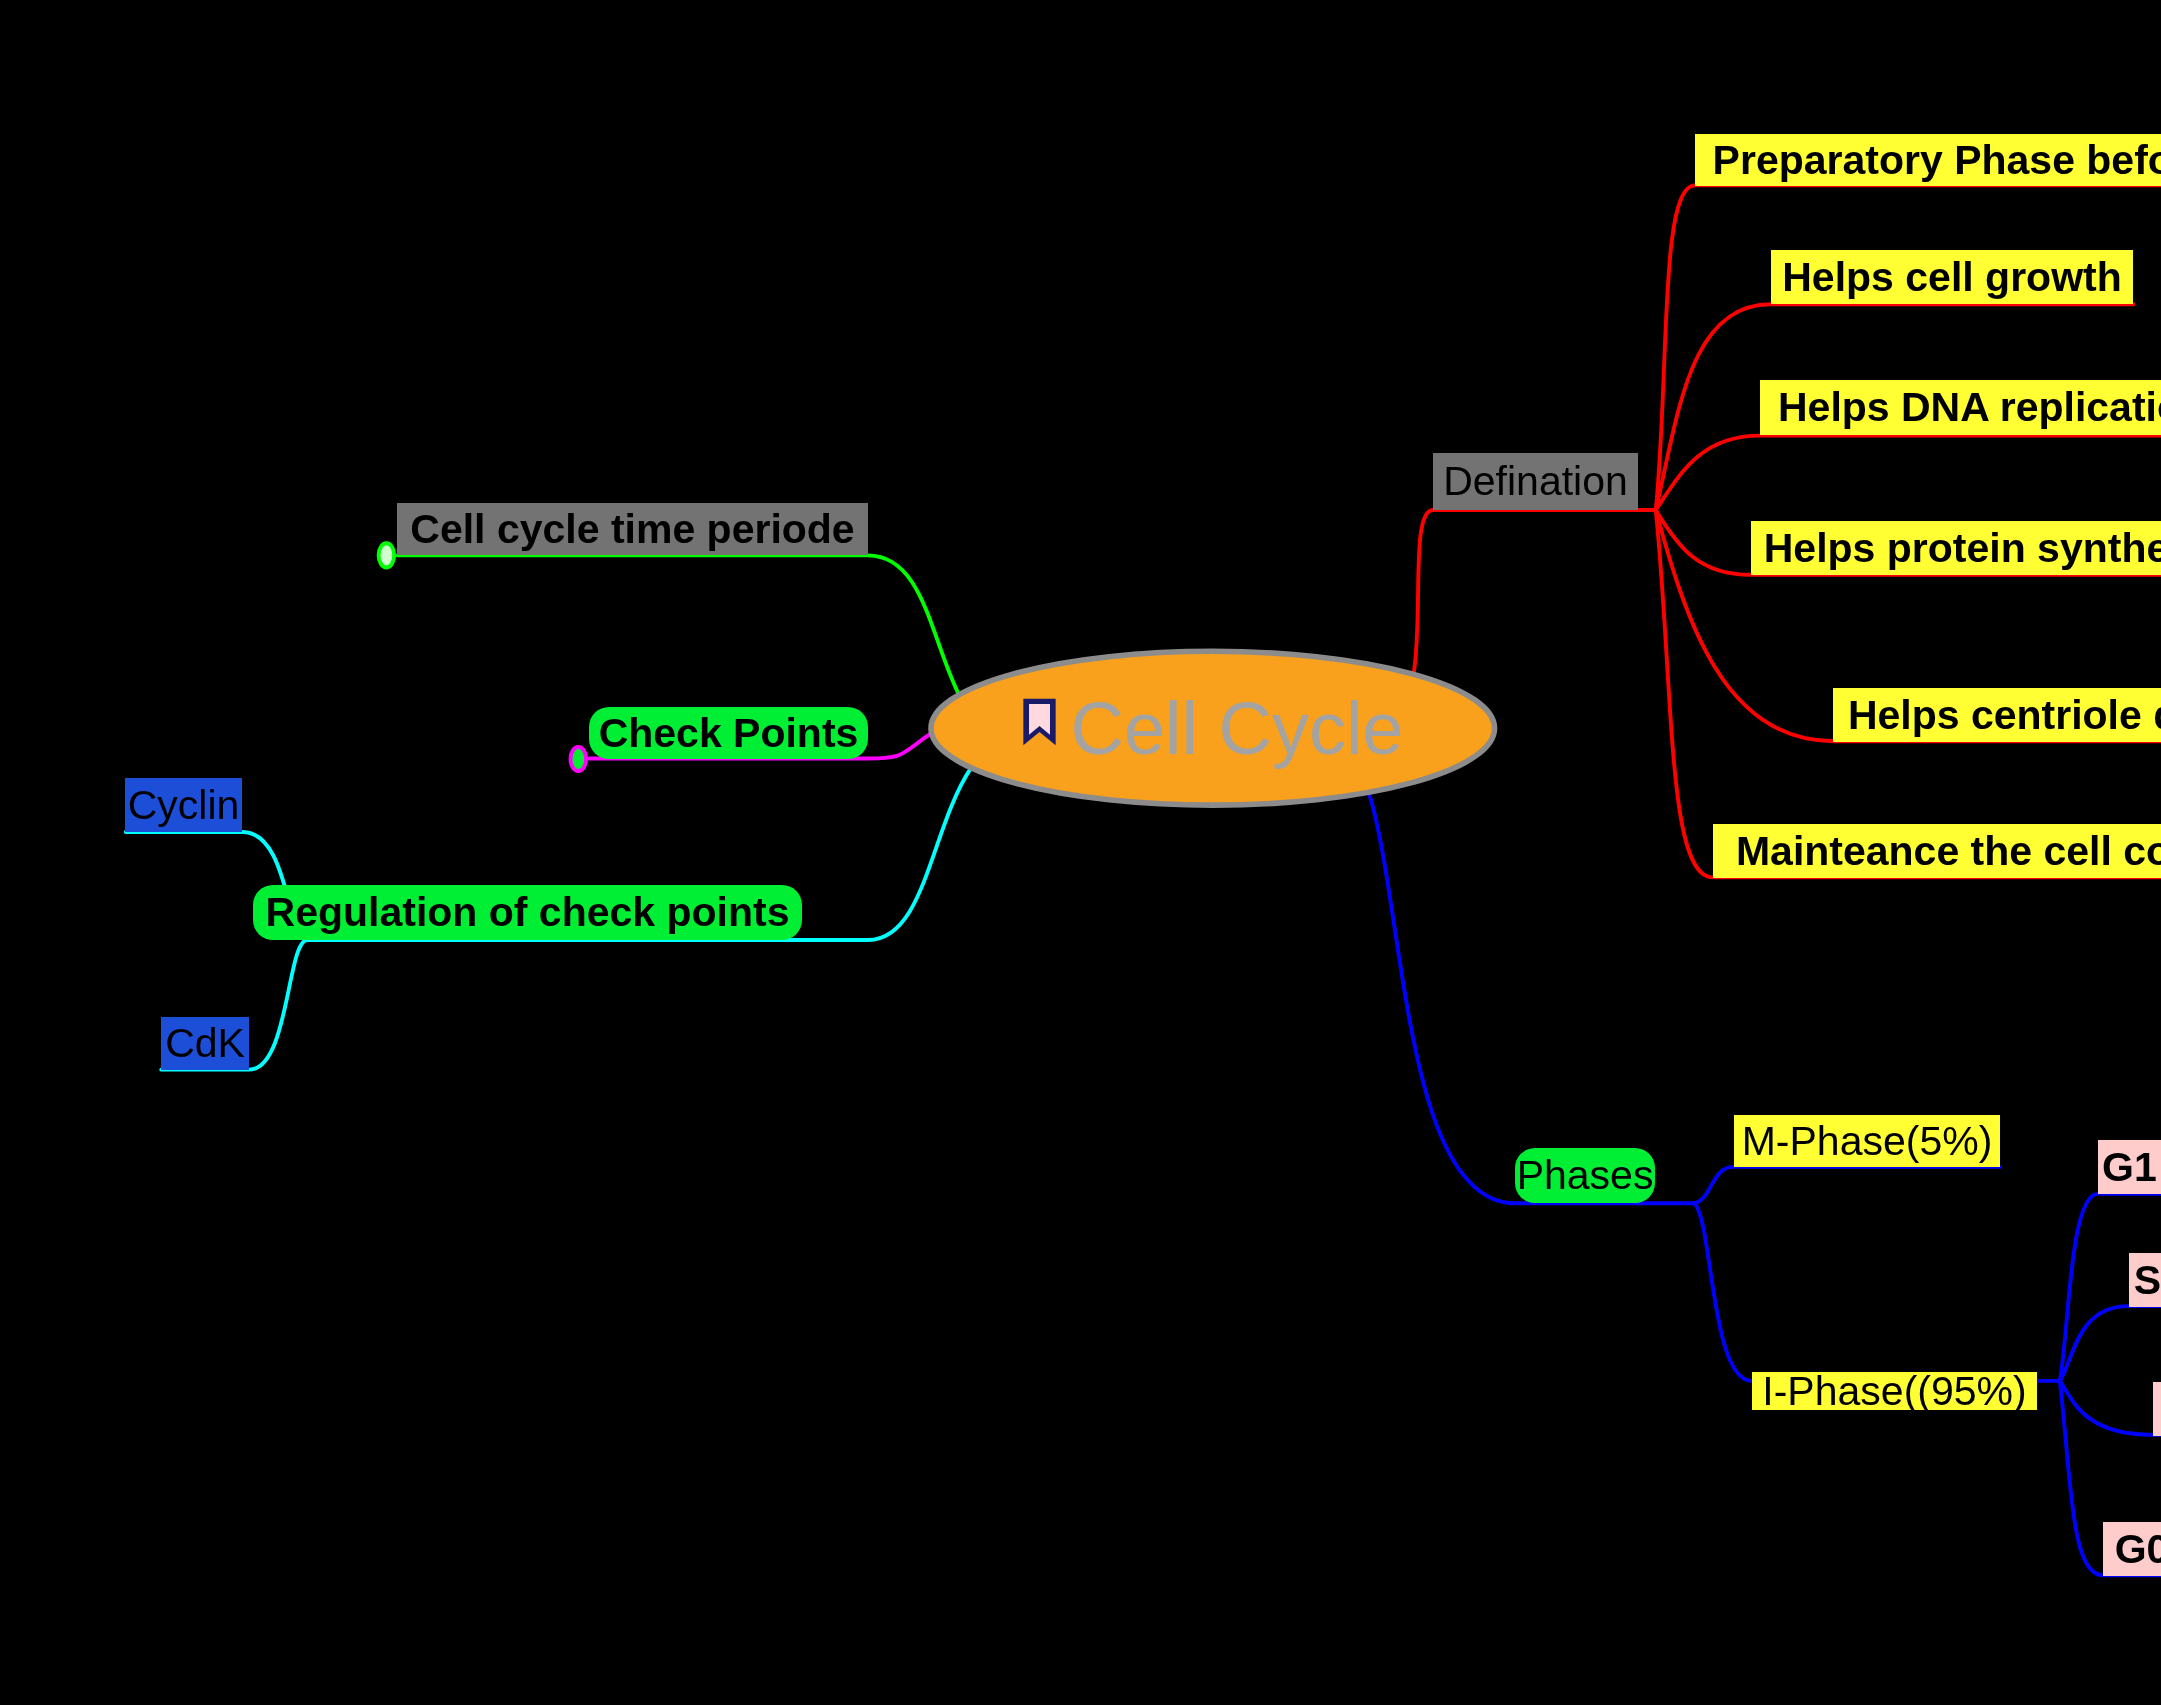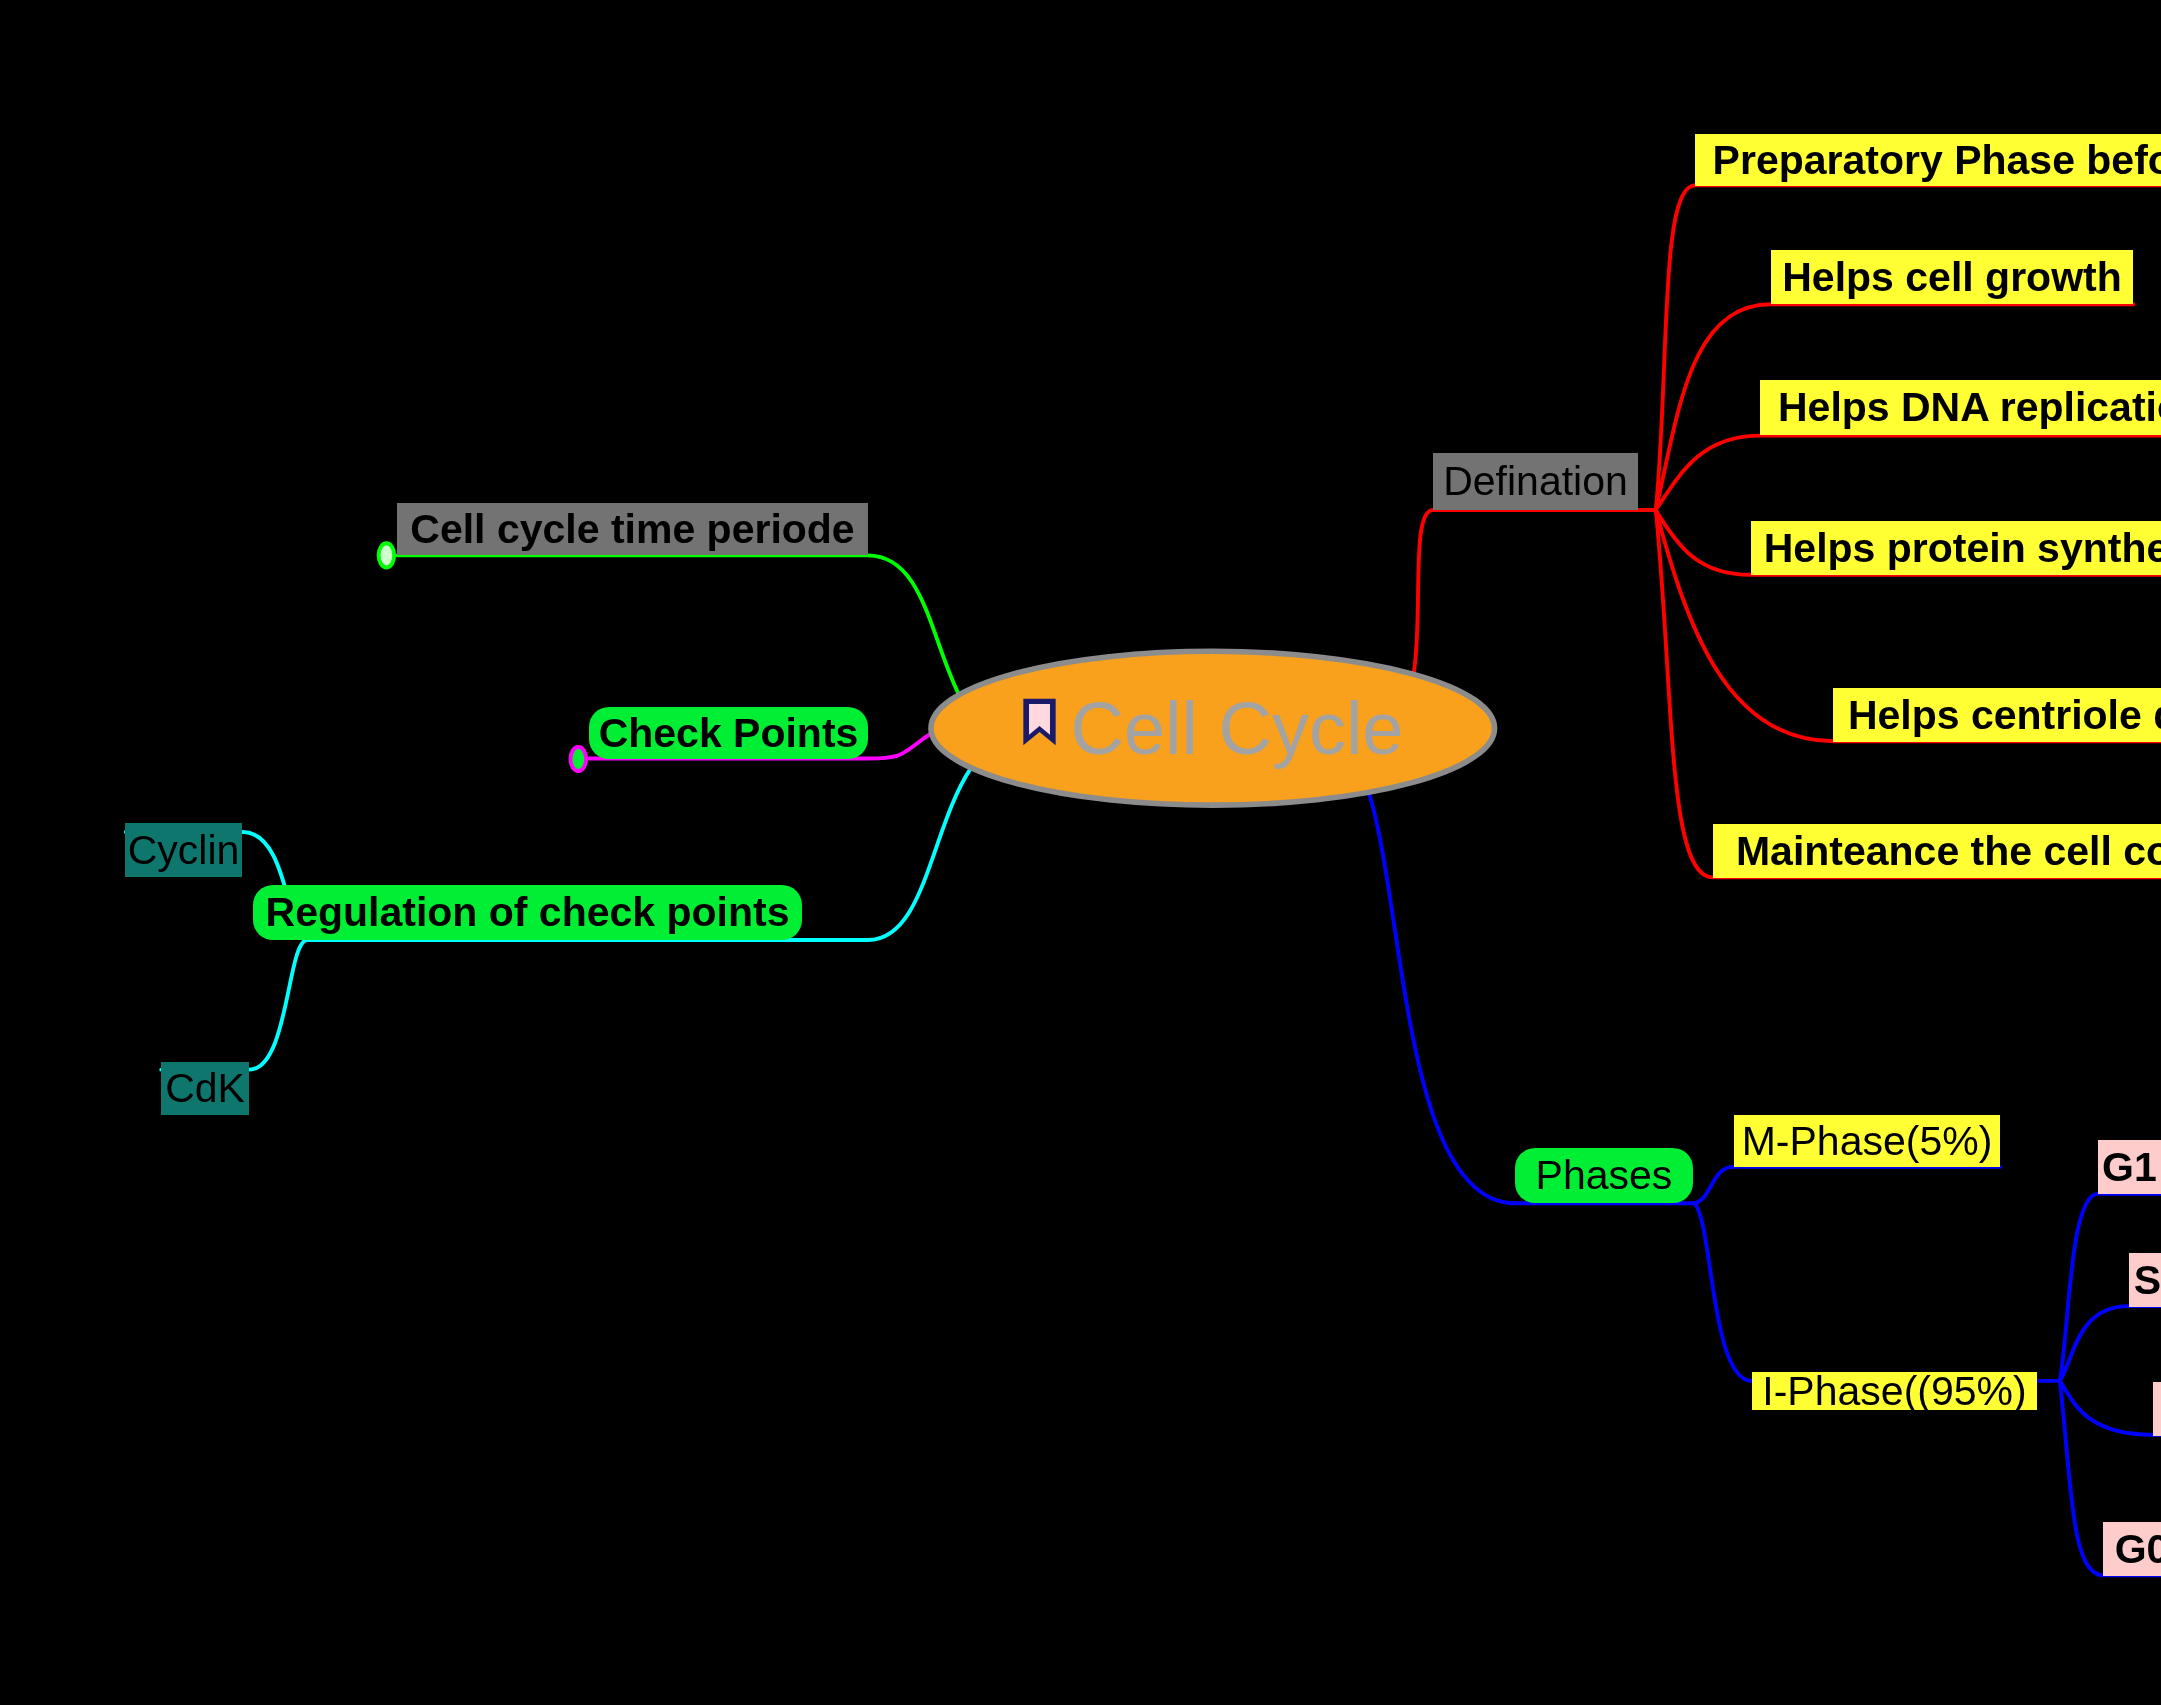--- a/index.html
+++ b/index.html
@@ -25,7 +25,7 @@
   .bg-lgreen  { background: #737373; }
   .bg-bgreen  { background: #00EE33; border-radius: 20px; }
   .bg-pink    { background: #FFCCCC; }
-  .bg-white   { background: #0f766e; margin-top: 45px; }
+  .bg-white   { background: #1d4ed8; }
 
   
   #n-defination { left: 1433px; top: 453px; width: 205px;  height: 57px; }

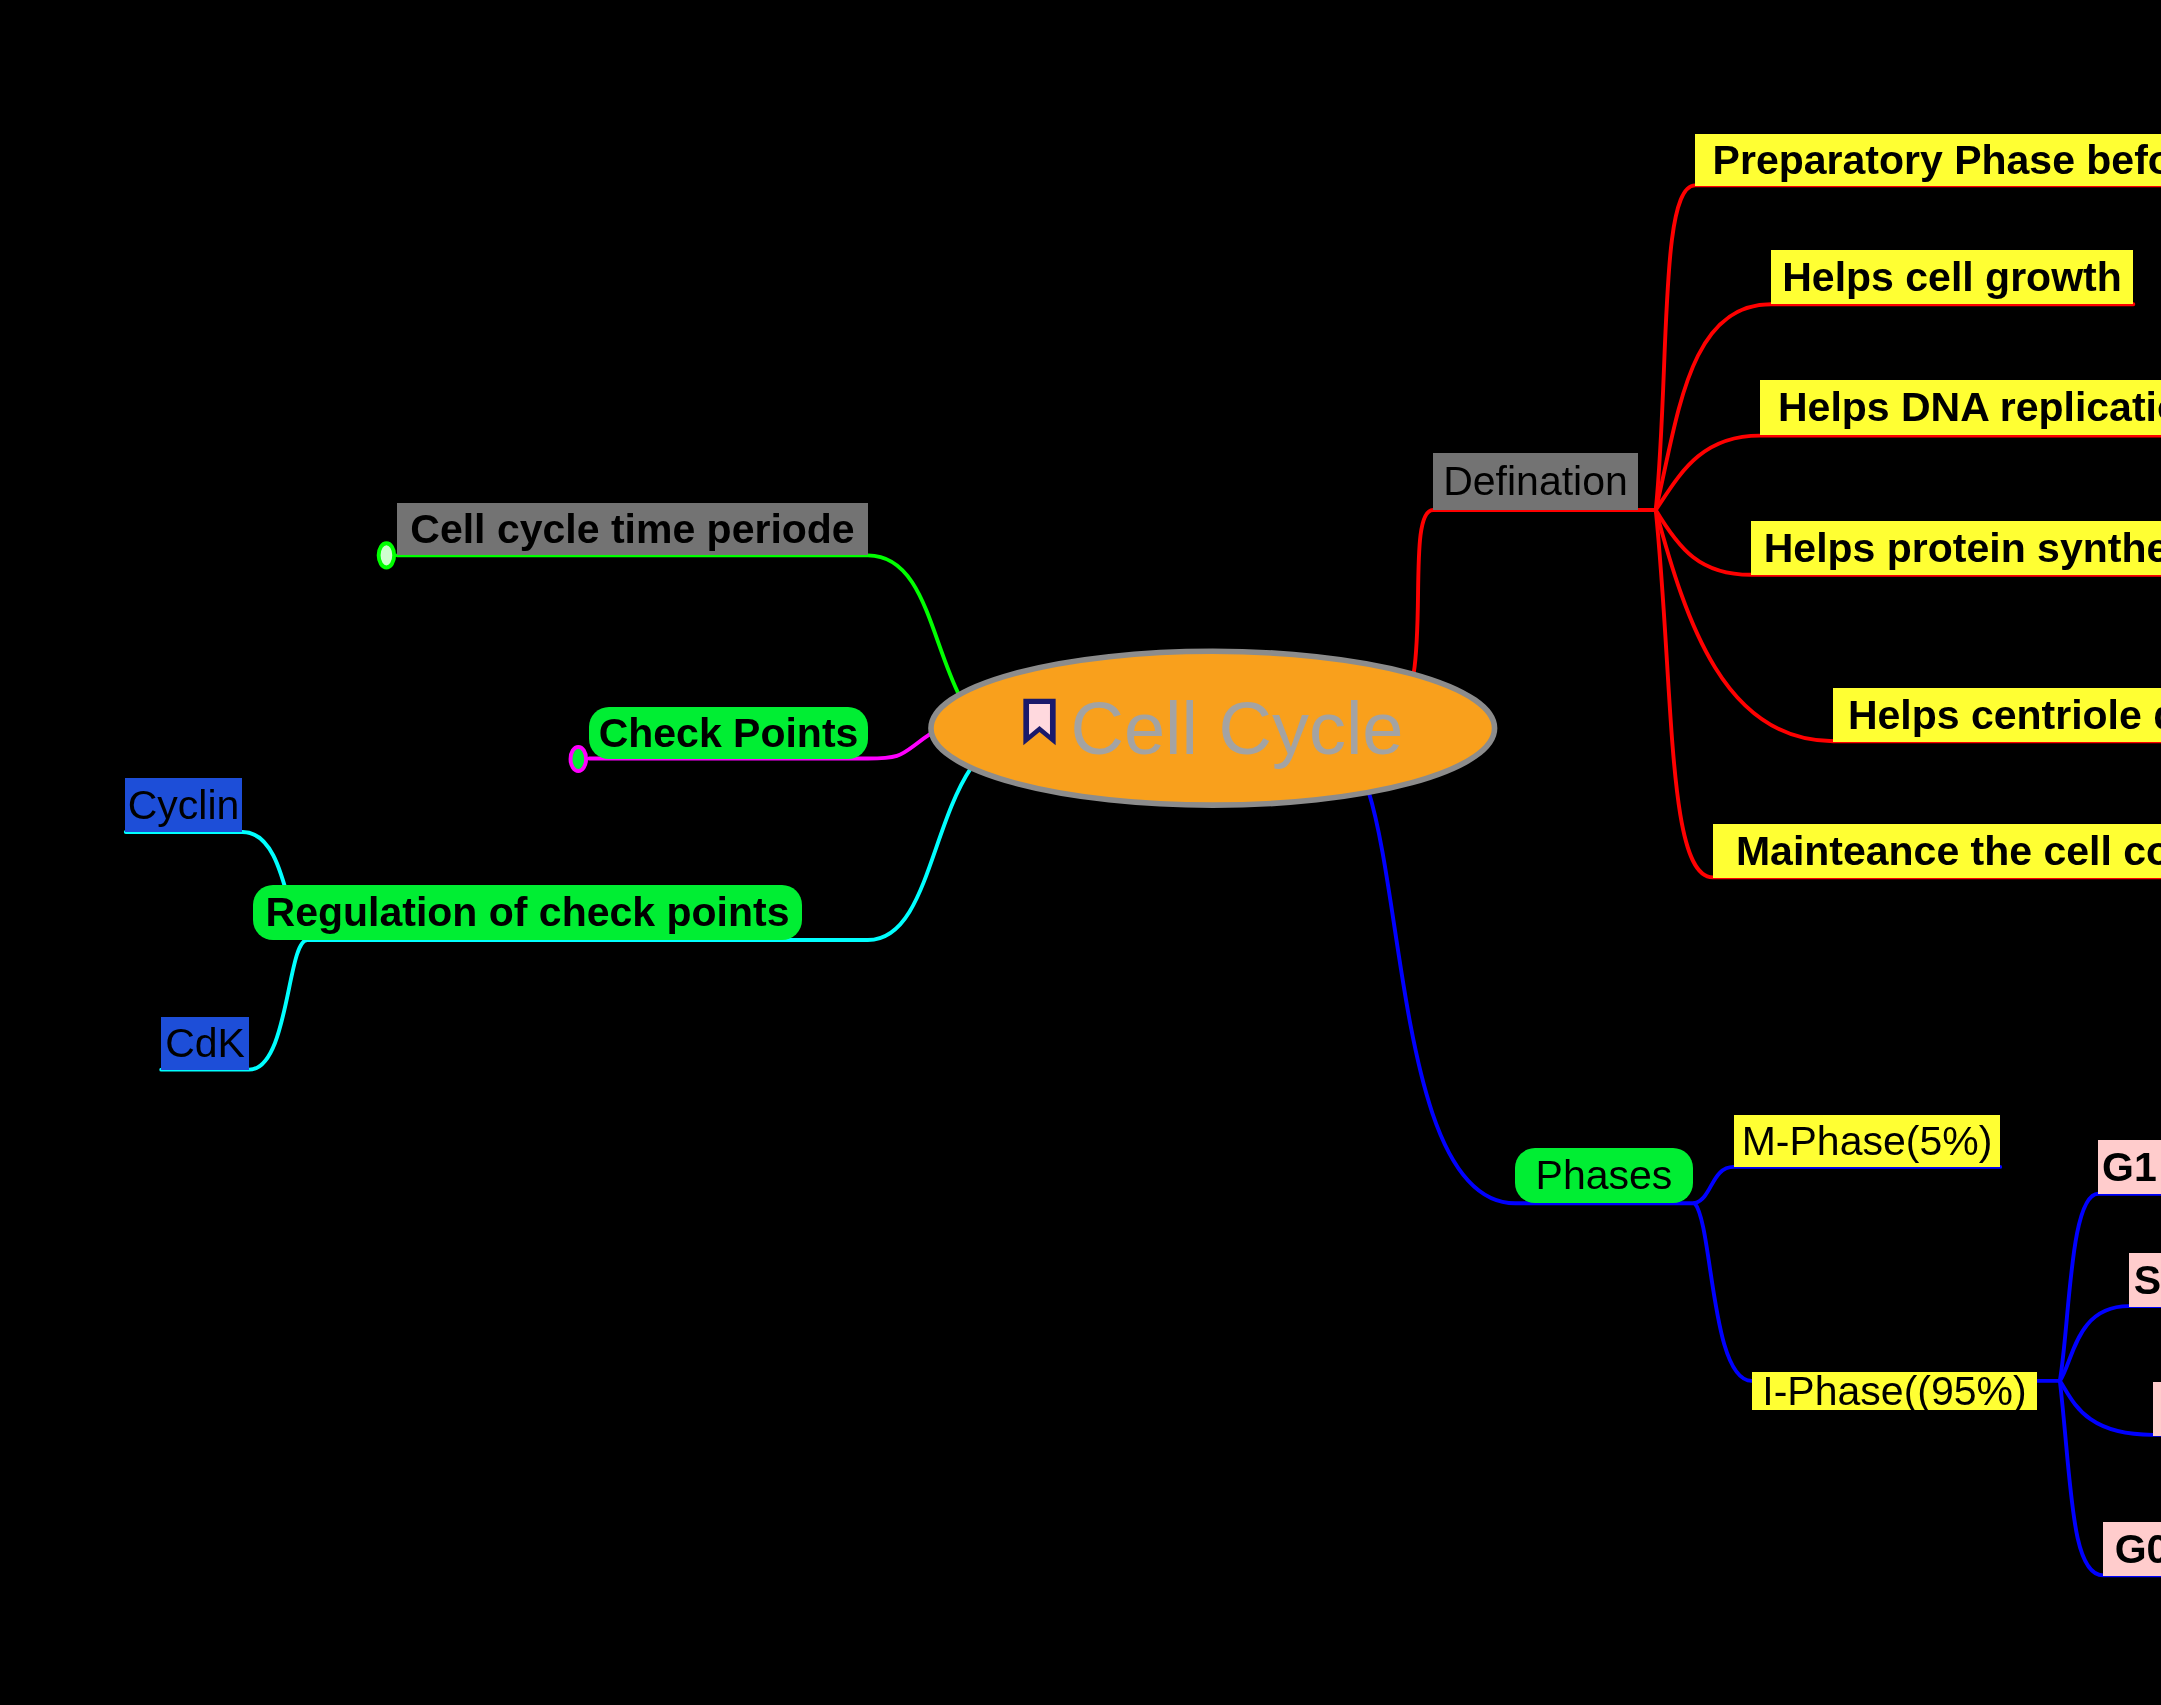--- a/index.html
+++ b/index.html
@@ -44,7 +44,7 @@
   #n-cdk        { right: 2301px; top: 1017px; width: 88px;  height: 53px; }
 
   
-  #n-phases { left: 1515px; top: 1148px; width: 178px; height: 55px; }
+  #n-phases { left: 1515px; top: 1148px; width: 140px; height: 55px; }
   #n-mphase { left: 1734px; top: 1115px; width: 266px; height: 52px; }
   #n-iphase { left: 1752px; top: 1372px; width: 285px; height: 38px; }
   #n-g1     { left: 2098px; top: 1140px; width: 195px; height: 54px; }

